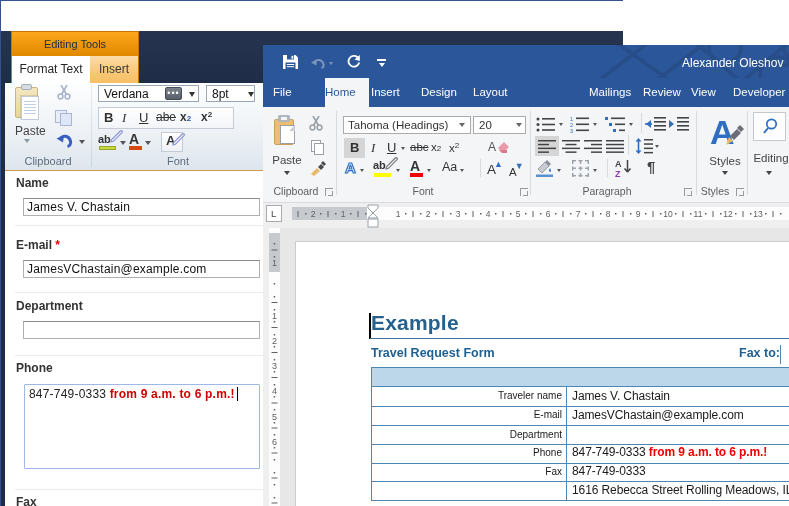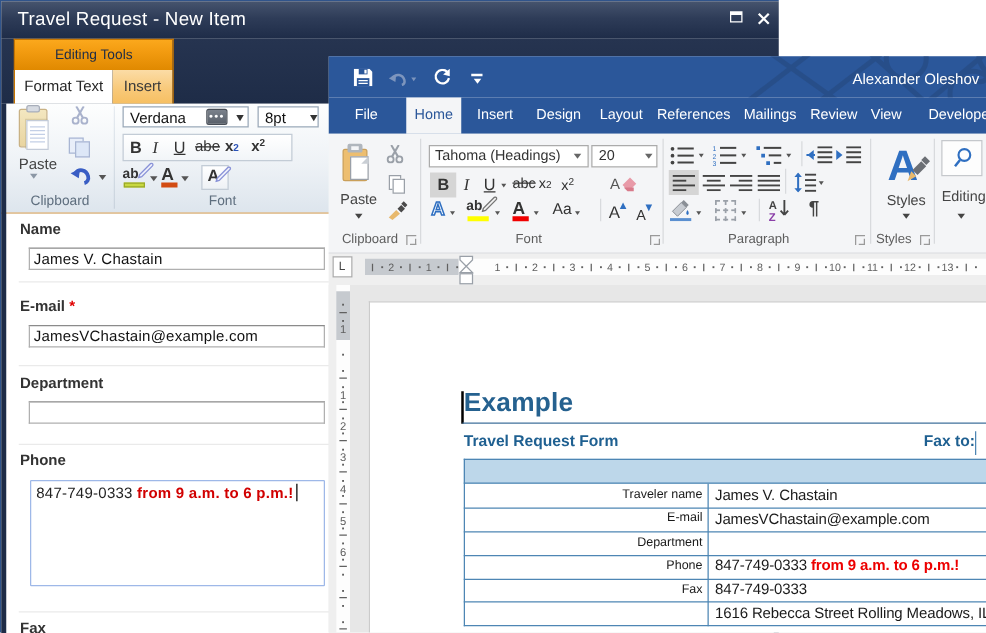--- a/index.html
+++ b/index.html
@@ -84,9 +84,6 @@
 </head>
 <body>
 <div id="sp">
-  <div id="sp-title">
-      <div class="txt">Travel Request - New Item</div>
-    </div>
   <div id="sp-darkband"></div>
   <div class="winbtn" id="btn-restore"></div>
   <svg class="winbtn" style="left:605px;top:9px;" width="10" height="10" viewBox="0 0 10 10">

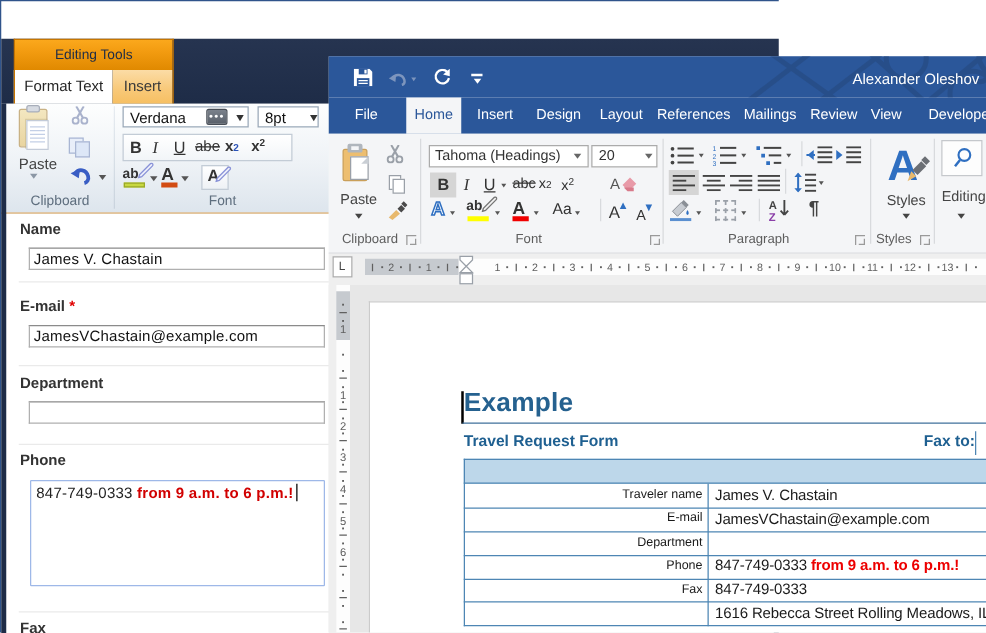--- a/index.html
+++ b/index.html
@@ -64,7 +64,7 @@
 #w-title { position:absolute; left:0; top:0; width:526px; height:33px; background:#2b579a; }
 #w-tabs { position:absolute; left:0; top:33px; width:526px; height:29px; background:#2b579a; }
 .w-tab { position:absolute; top:0; height:29px; color:#fff; font-size:11.5px;
-  line-height:29px; text-align:center; }
+  line-height:29px; }
 #w-tab-home { background:#f4f5f7; color:#2b579a; }
 #w-ribbon { position:absolute; left:0; top:62px; width:526px; height:96px;
   background:#f4f5f7; border-bottom:1px solid #dadce0; }

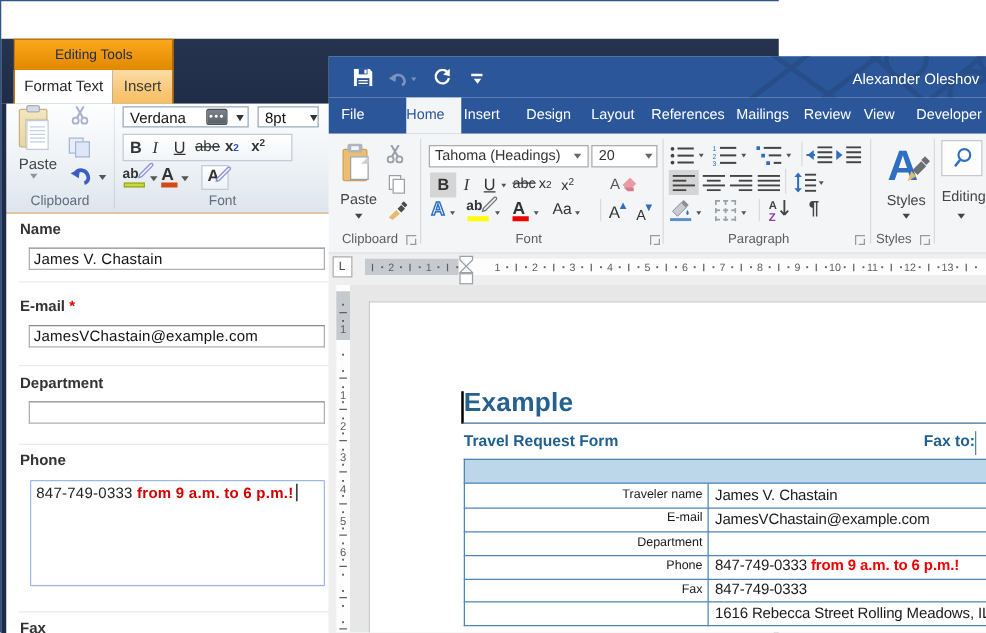--- a/index.html
+++ b/index.html
@@ -217,7 +217,6 @@
     <div class="w-tab" style="left:108px;width:50px;">Insert</div>
     <div class="w-tab" style="left:158px;width:52px;">Design</div>
     <div class="w-tab" style="left:210px;width:48px;">Layout</div>
-    <div class="w-tab" style="left:258px;width:68px;">References</div>
     <div class="w-tab" style="left:326px;width:54px;">Mailings</div>
     <div class="w-tab" style="left:380px;width:48px;">Review</div>
     <div class="w-tab" style="left:428px;width:36px;">View</div>

